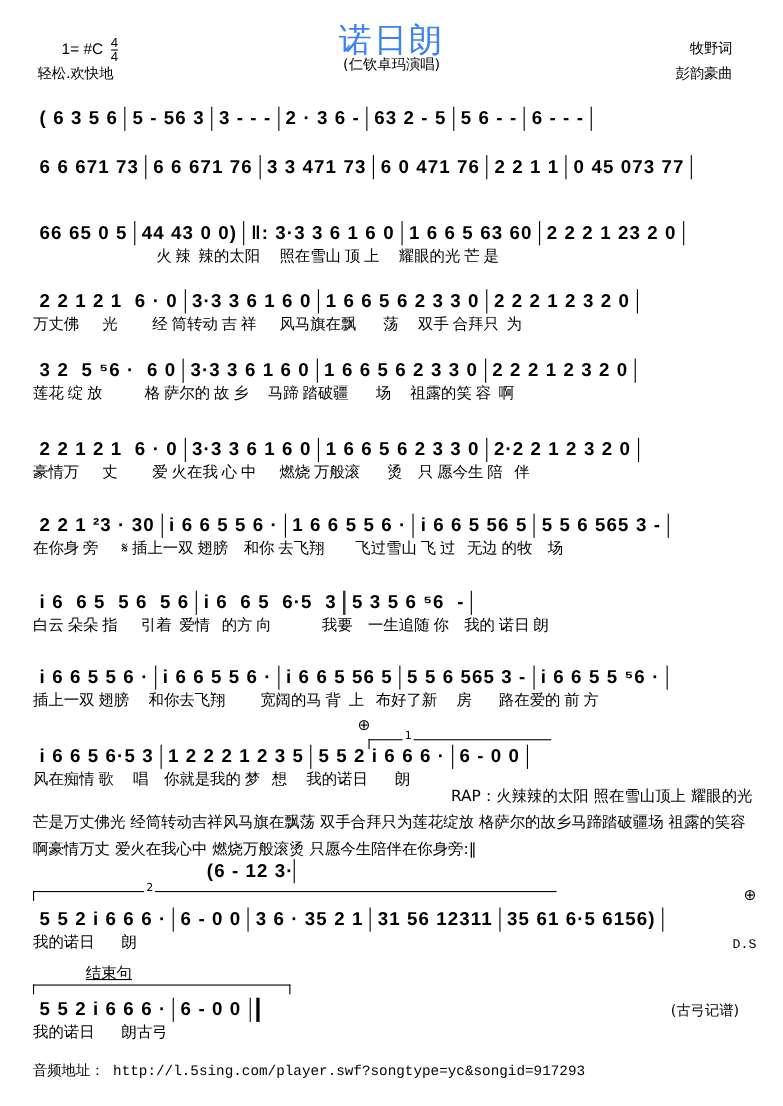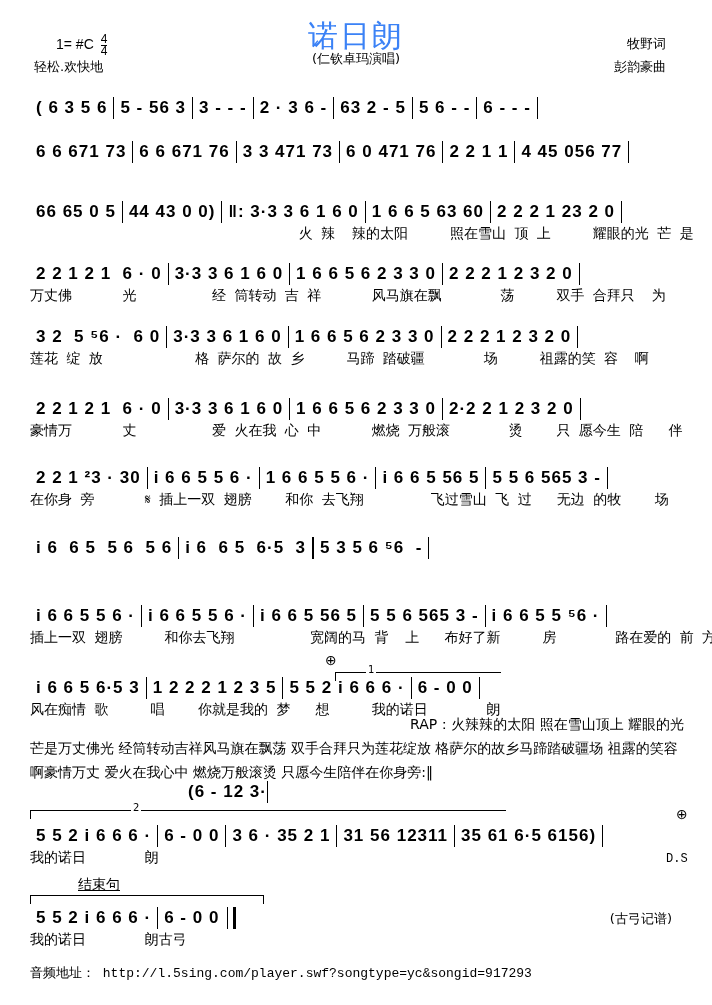--- a/index.html
+++ b/index.html
@@ -54,7 +54,7 @@
       <div class="lyrics"></div>
     </div>
     <div class="row" style="top: 140px;">
-      <div class="notes"><span class="m">6 6 671 73</span><span class="bar"></span><span class="m">6 6 671 76</span><span class="bar"></span><span class="m">3 3 471 73</span><span class="bar"></span><span class="m">6 0 471 76</span><span class="bar"></span><span class="m">2 2 1 1</span><span class="bar"></span><span class="m">4 45 056 77</span><span class="bar"></span></div>
+      <div class="notes"><span class="m">6 6 671 73</span><span class="bar"></span><span class="m">6 6 671 76</span><span class="bar"></span><span class="m">3 3 471 73</span><span class="bar"></span><span class="m">6 0 471 76</span><span class="bar"></span><span class="m">2 2 1 1</span><span class="bar"></span><span class="m">0 45 073 77</span><span class="bar"></span></div>
       <div class="lyrics"></div>
     </div>
     <div class="row" style="top: 200px;">

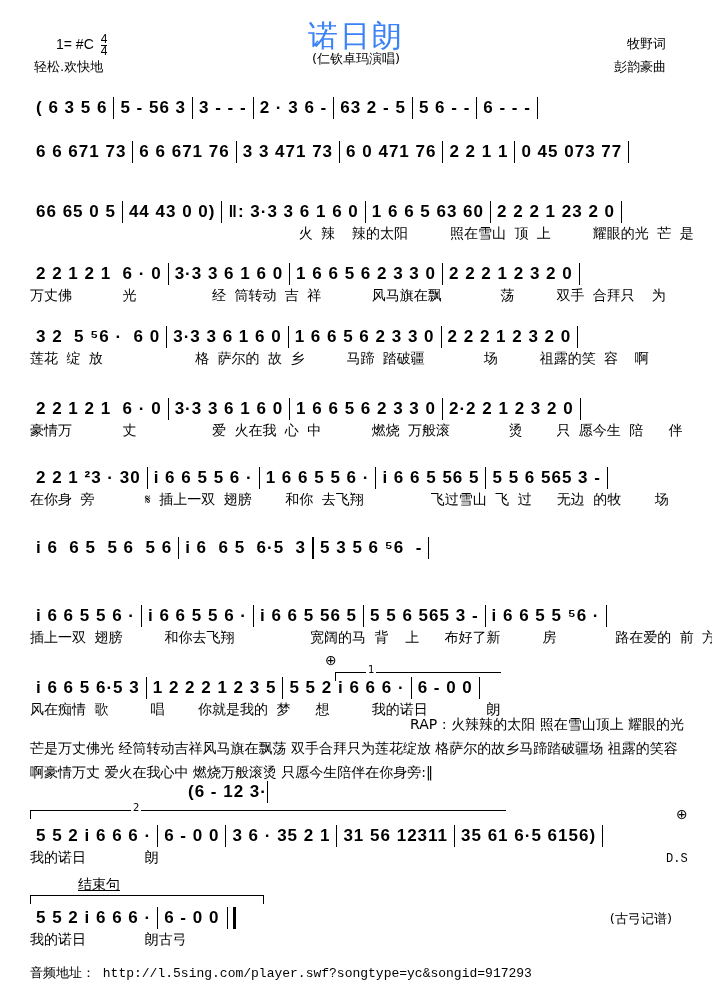--- a/index.html
+++ b/index.html
@@ -22,7 +22,7 @@
   .notes .m { display:inline-block; padding:0 6px; white-space:pre; }
   .notes .bar { display:inline-block; width:1px; height:22px; background:#000; }
   .notes .dbar { display:inline-block; width:5px; height:22px; border-left:1px solid #000; border-right:3px solid #000; margin-left:2px; }
-  .lyrics { font-size:14px; white-space:pre; height:20px; line-height:20px; font-family:Liberation Mono, monospace; }
+  .lyrics { font-size:14px; white-space:pre; height:20px; line-height:20px; font-family:Liberation Serif, serif; }
   .rap { position:absolute; left:30px; width:660px; font-size:14px; line-height:24px; white-space:normal; }
   .mark { position:absolute; font-size:14px; }
   .bracket { position:absolute; border-top:1px solid #000; border-left:1px solid #000; height:8px; }

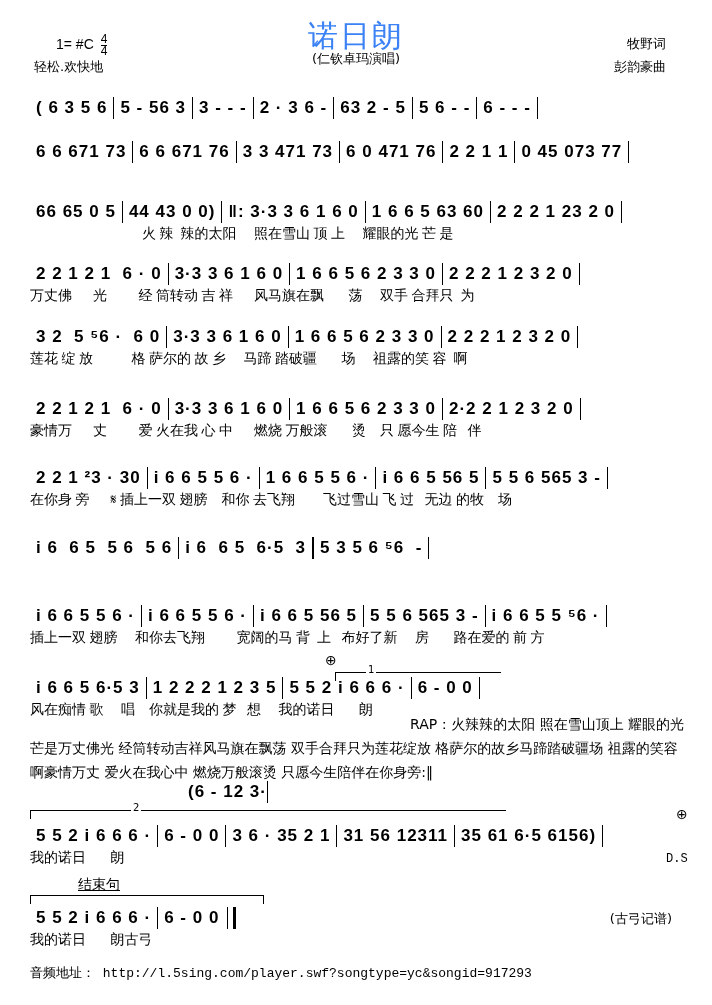--- a/index.html
+++ b/index.html
@@ -79,6 +79,7 @@
     </div>
     <div class="row" style="top: 536px;">
       <div class="notes"><span class="m">i 6  6 5  5 6  5 6</span><span class="bar"></span><span class="m">i 6  6 5  6·5  3</span><span class="bar"></span><span class="bar"></span><span class="m">5 3 5 6 ⁵6  -</span><span class="bar"></span></div>
+      <div class="lyrics">白云 朵朵 指      引着  爱情   的方 向             我要    一生追随 你    我的 诺日 朗</div>
     </div>
     <div class="row" style="top: 604px;">
       <div class="notes"><span class="m">i 6 6 5 5 6 ·</span><span class="bar"></span><span class="m">i 6 6 5 5 6 ·</span><span class="bar"></span><span class="m">i 6 6 5 56 5</span><span class="bar"></span><span class="m">5 5 6 565 3 -</span><span class="bar"></span><span class="m">i 6 6 5 5 ⁵6 ·</span><span class="bar"></span></div>

